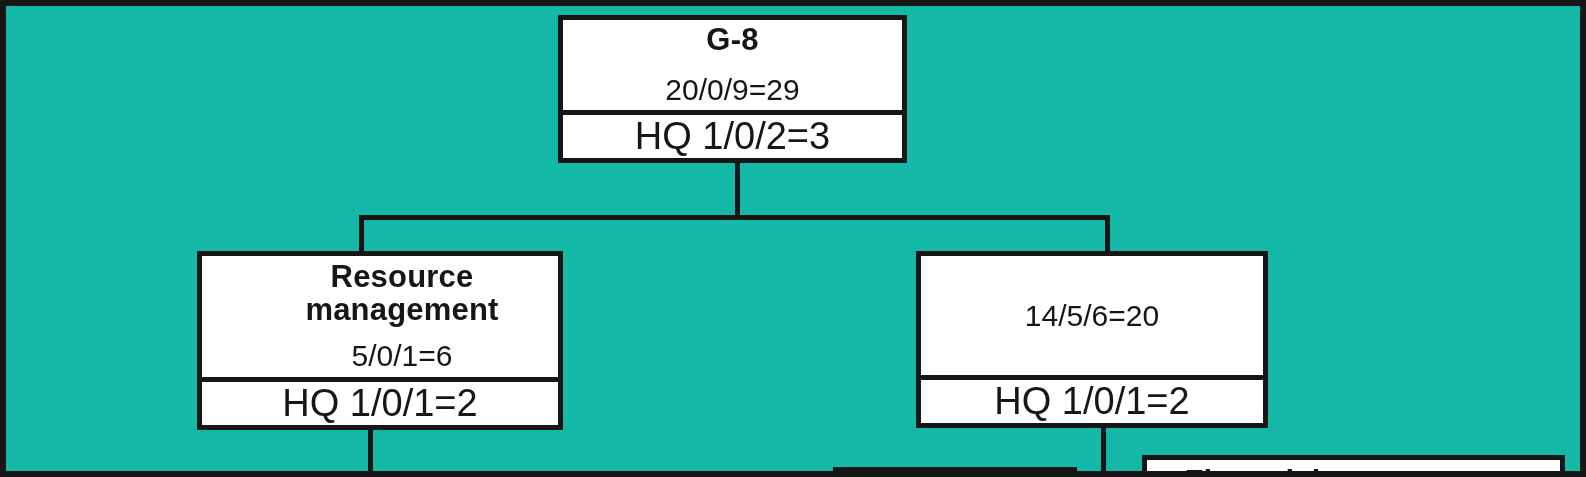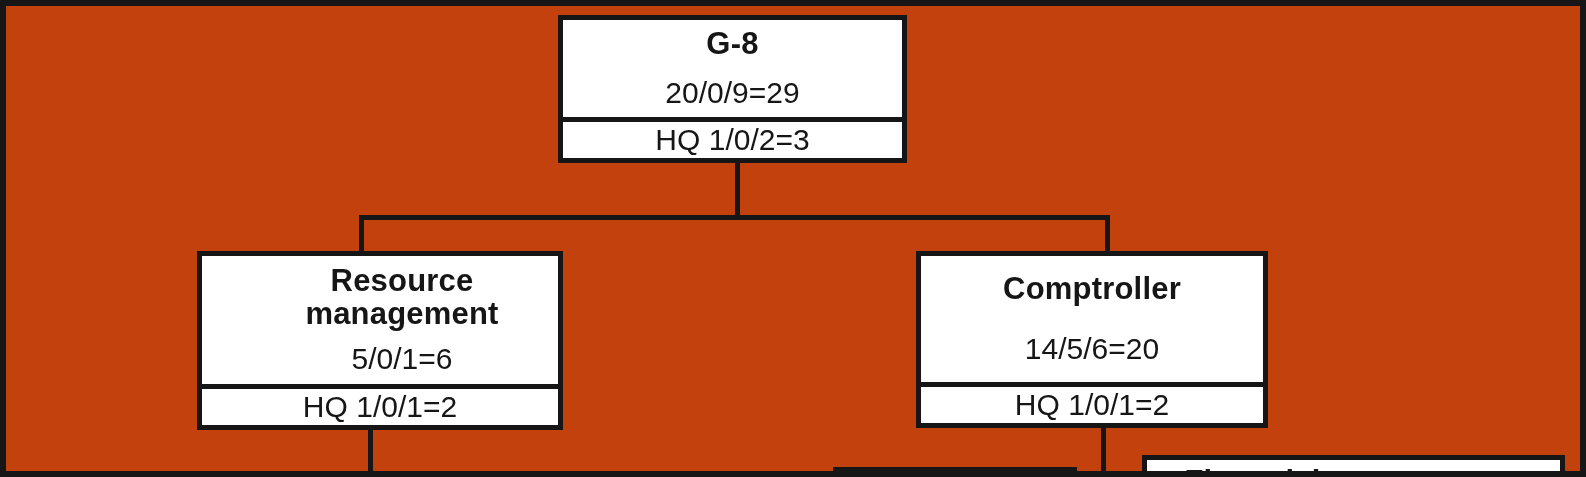--- a/index.html
+++ b/index.html
@@ -11,7 +11,7 @@
     position: relative;
     width: 1586px;
     height: 477px;
-    background: #c2410c;
+    background: #14b8a6;
     overflow: hidden;
     color: #161616;
   }

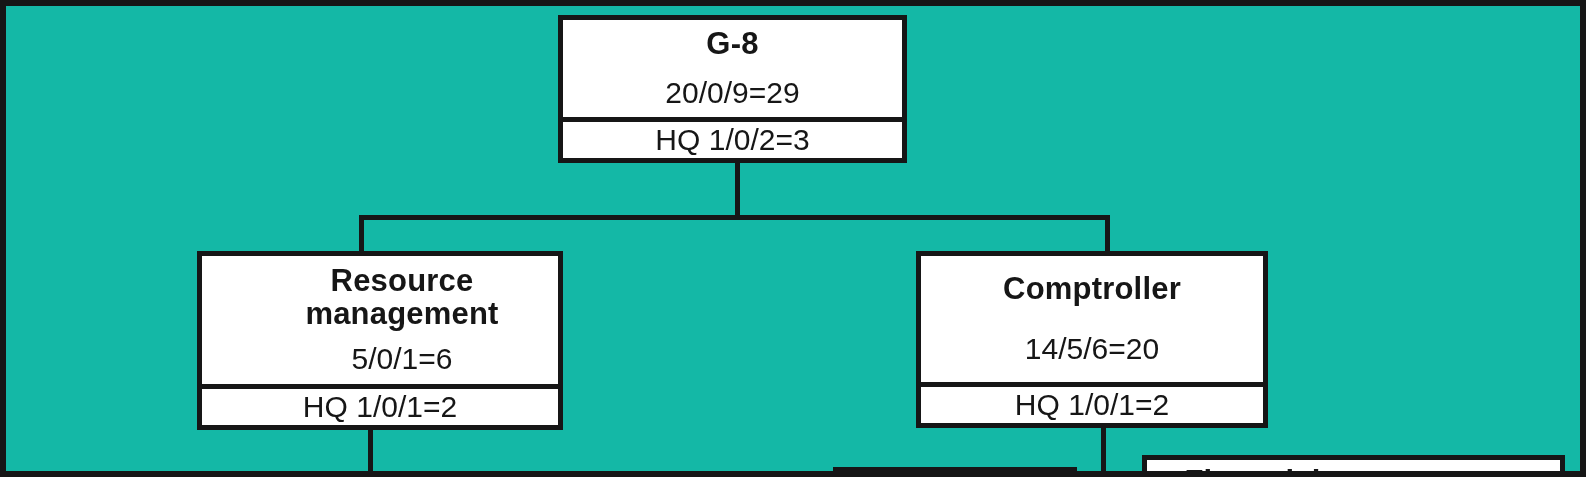--- a/index.html
+++ b/index.html
@@ -55,7 +55,7 @@
     display: flex;
     align-items: center;
     justify-content: center;
-    font-size: 30px;
+    font-size: 38px;
     overflow: visible;
   }
   .connector {

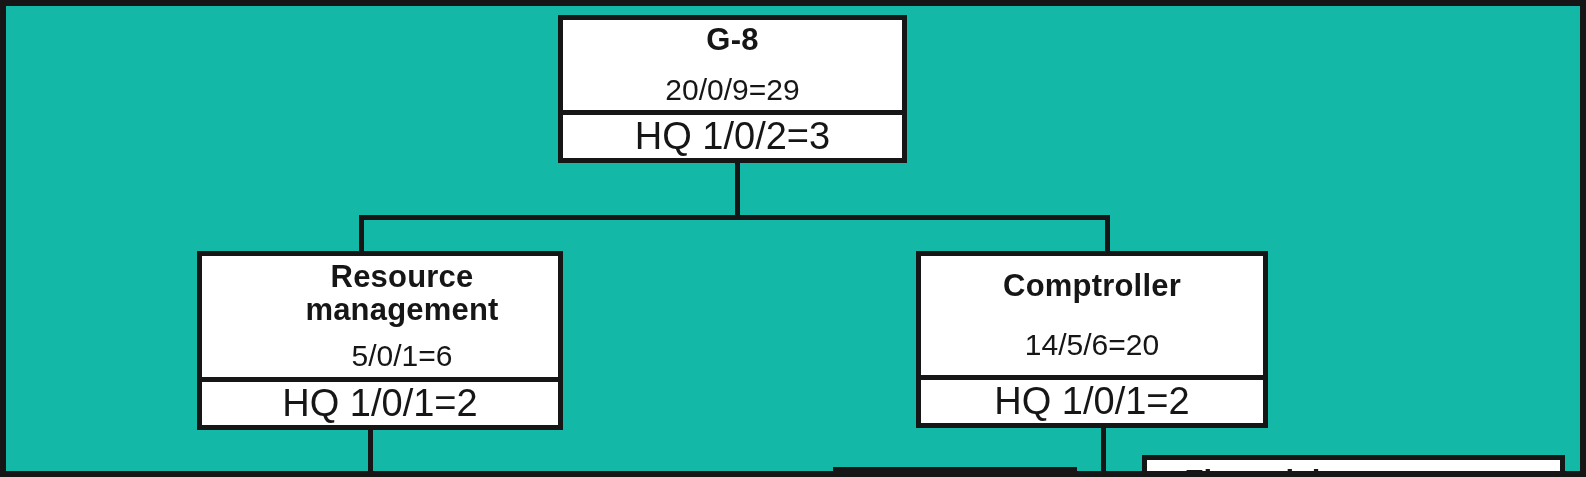--- a/index.html
+++ b/index.html
@@ -111,7 +111,6 @@
 
   <div class="node" id="node-comptroller">
     <div class="node-main">
-      <div class="node-title">Comptroller</div>
       <div class="node-strength">14/5/6=20</div>
     </div>
     <div class="node-hq">HQ 1/0/1=2</div>

